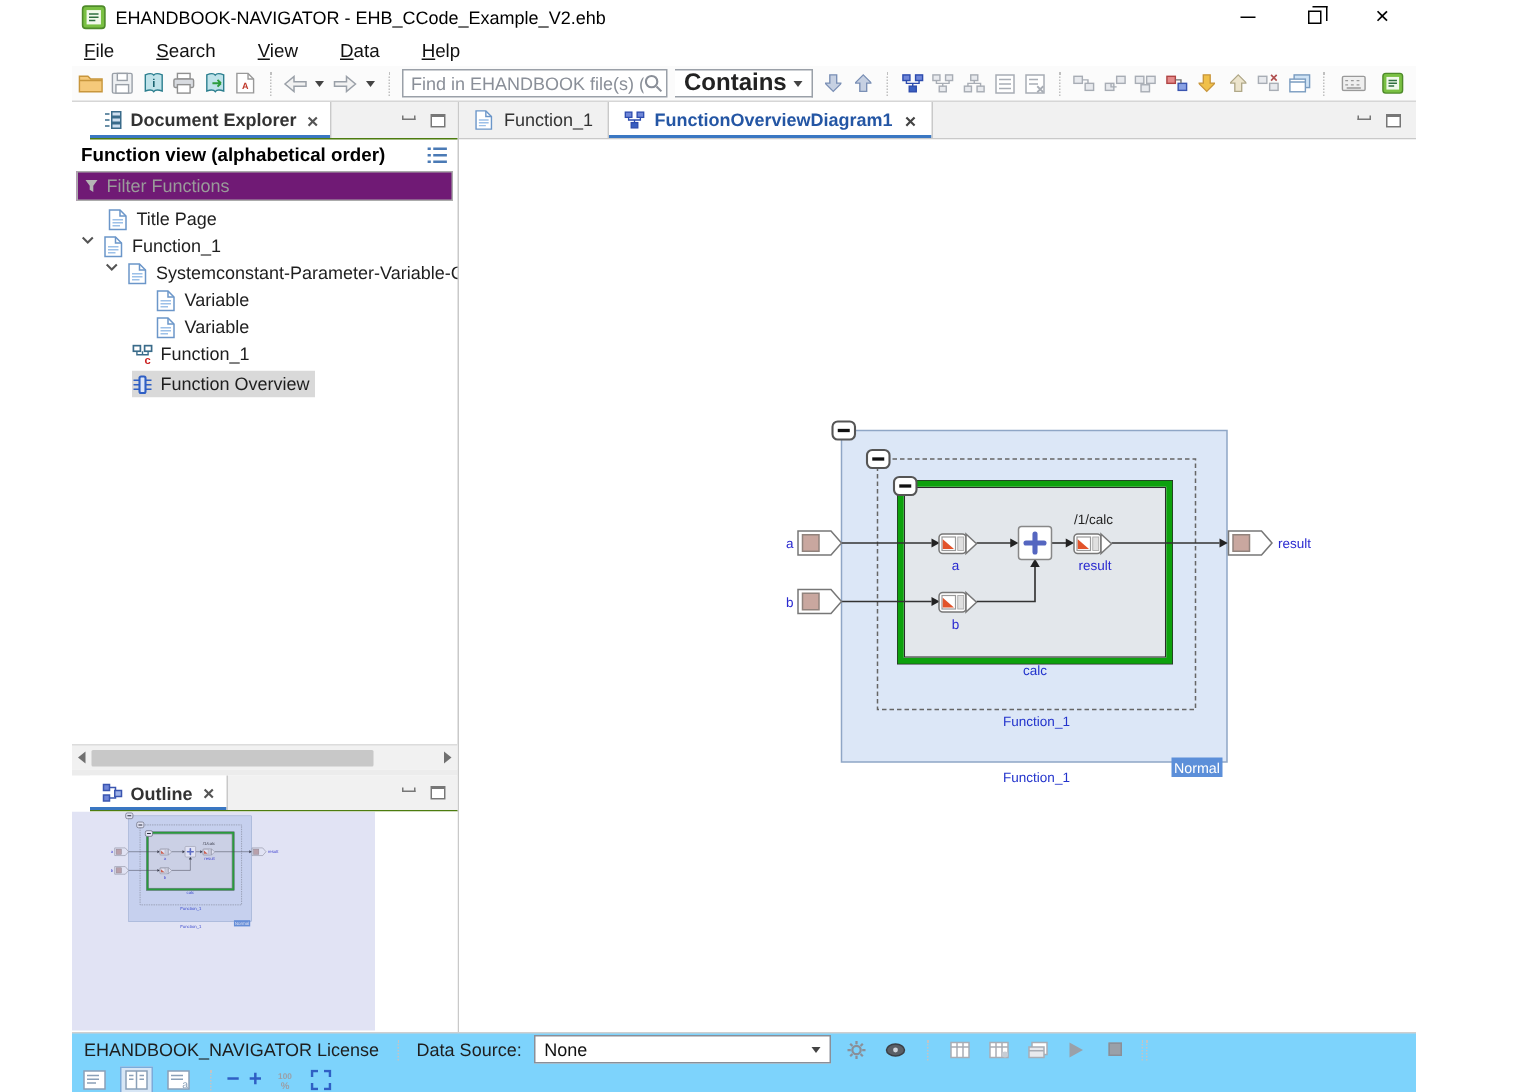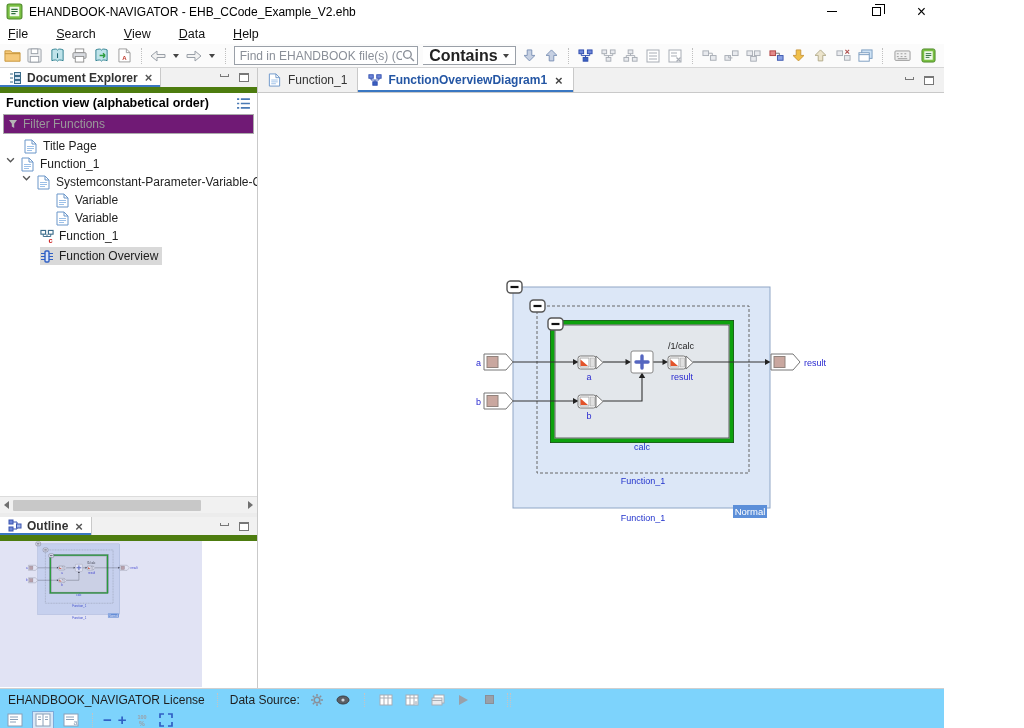--- a/index.html
+++ b/index.html
@@ -5,7 +5,7 @@
   * { margin:0; padding:0; box-sizing:border-box; }
   html,body { width:1024px; height:728px; overflow:hidden; }
   body { font-family:"Liberation Sans","DejaVu Sans",sans-serif; font-size:12px; color:#1e1e1e; background:#fff; }
-  #app { position:relative; width:944px; height:728px; background:#fff; }
+  #app { position:relative; width:944px; height:728px; background:#fff;padding-left:48px; }
 
   
   .titlebar { height:23px; display:flex; align-items:center; background:#fff; padding-left:6px; }

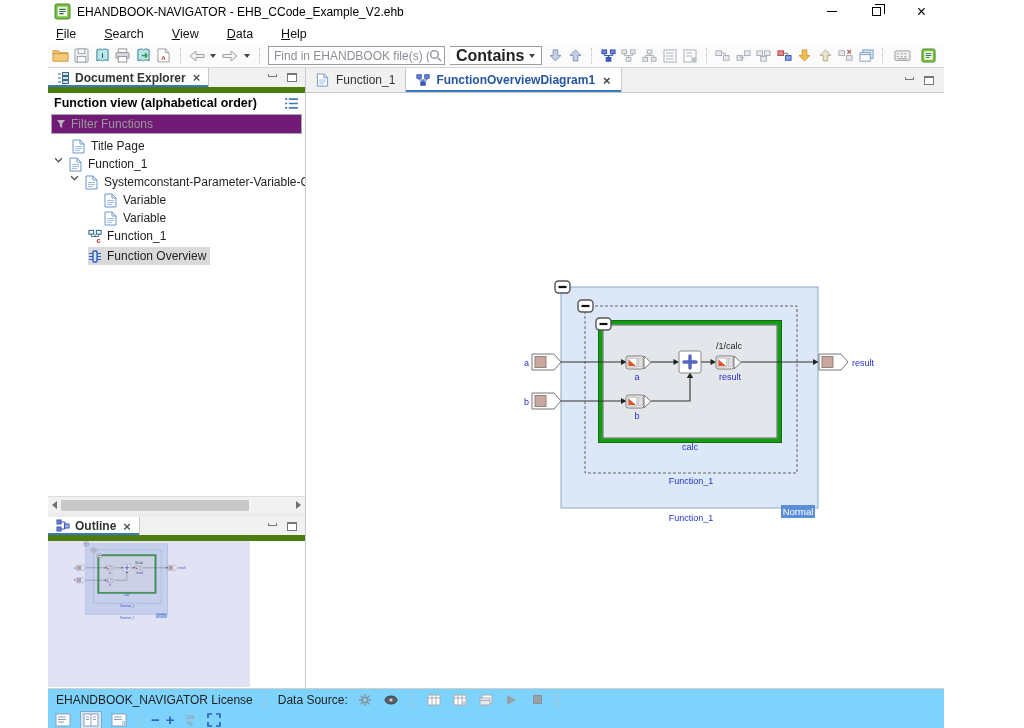--- a/index.html
+++ b/index.html
@@ -40,7 +40,7 @@
   .editor { flex:1; display:flex; flex-direction:column; background:#fff; }
 
   
-  .ptabs { height:25px; background:#f1f1f1; border-bottom:6px solid #4d7c0f; display:flex; align-items:stretch; position:relative; }
+  .ptabs { height:25px; background:#f1f1f1; border-bottom:1px solid #4d7c0f; display:flex; align-items:stretch; position:relative;margin-left:12px; }
   .ptab { display:flex; align-items:center; gap:5px; padding:0 8px; background:#f1f1f1; color:#333; white-space:nowrap; }
   .ptab.active { background:#fff; border-right:1px solid #c9c9c9; box-shadow:inset 0 -2px 0 #3a77c2; font-weight:700; }
   .ptab .ticn { display:inline-flex; width:14px; height:14px; }

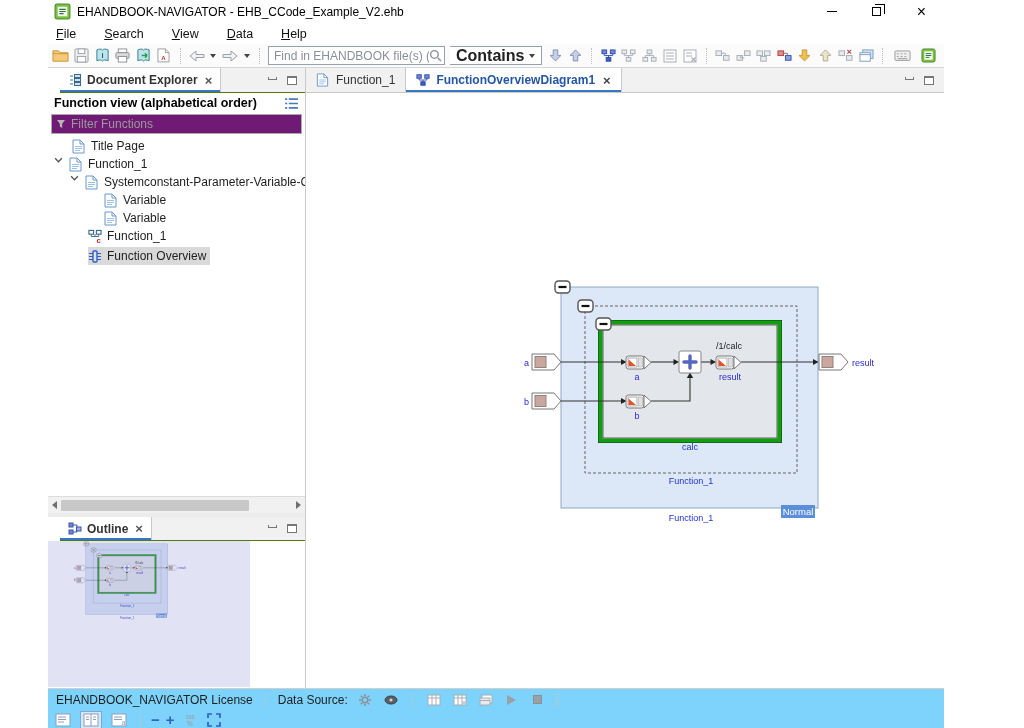--- a/index.html
+++ b/index.html
@@ -640,6 +640,10 @@
       <span>EHANDBOOK_NAVIGATOR License</span>
       <span class="ssep"></span>
       <span>Data Source:</span>
+      <span class="ds-select">
+        <span class="val">None</span>
+        <span class="caret-down"></span>
+      </span>
       <span class="sicon">
           <svg viewBox="0 0 14 14" width="14">
             <circle cx="7" cy="7" r="2.8" fill="none" stroke="#8a8f98" stroke-width="1.5"></circle>

